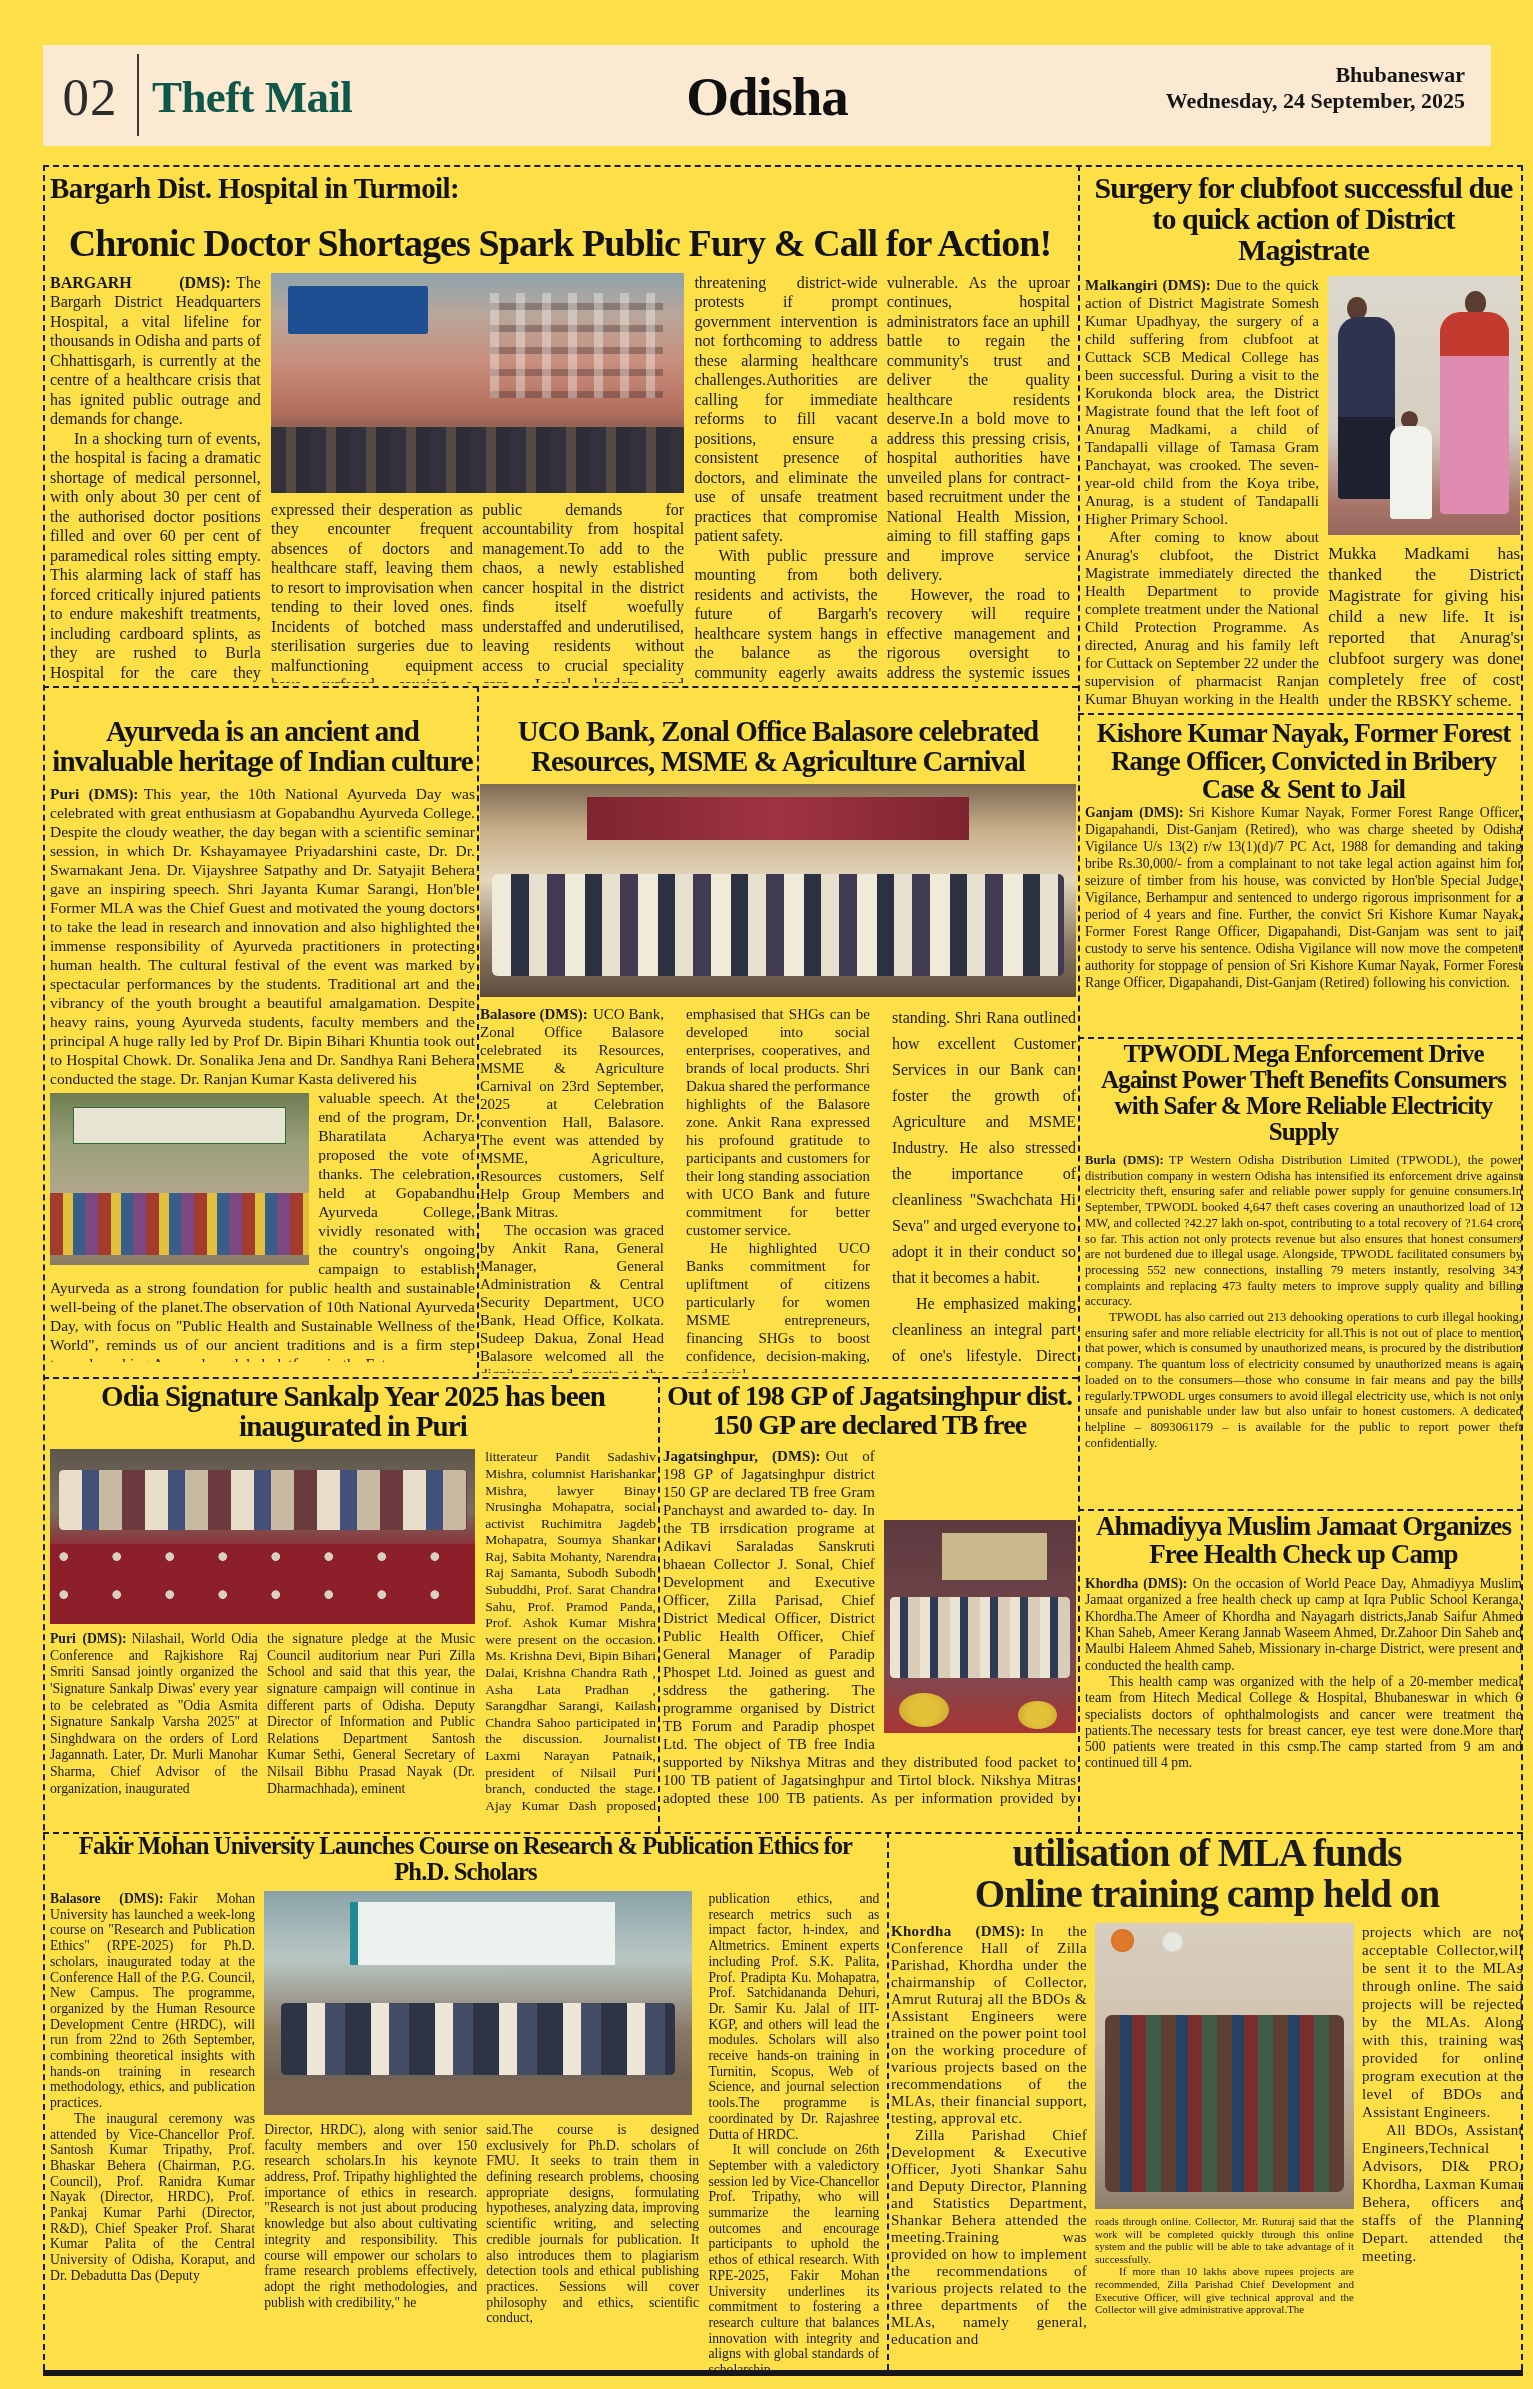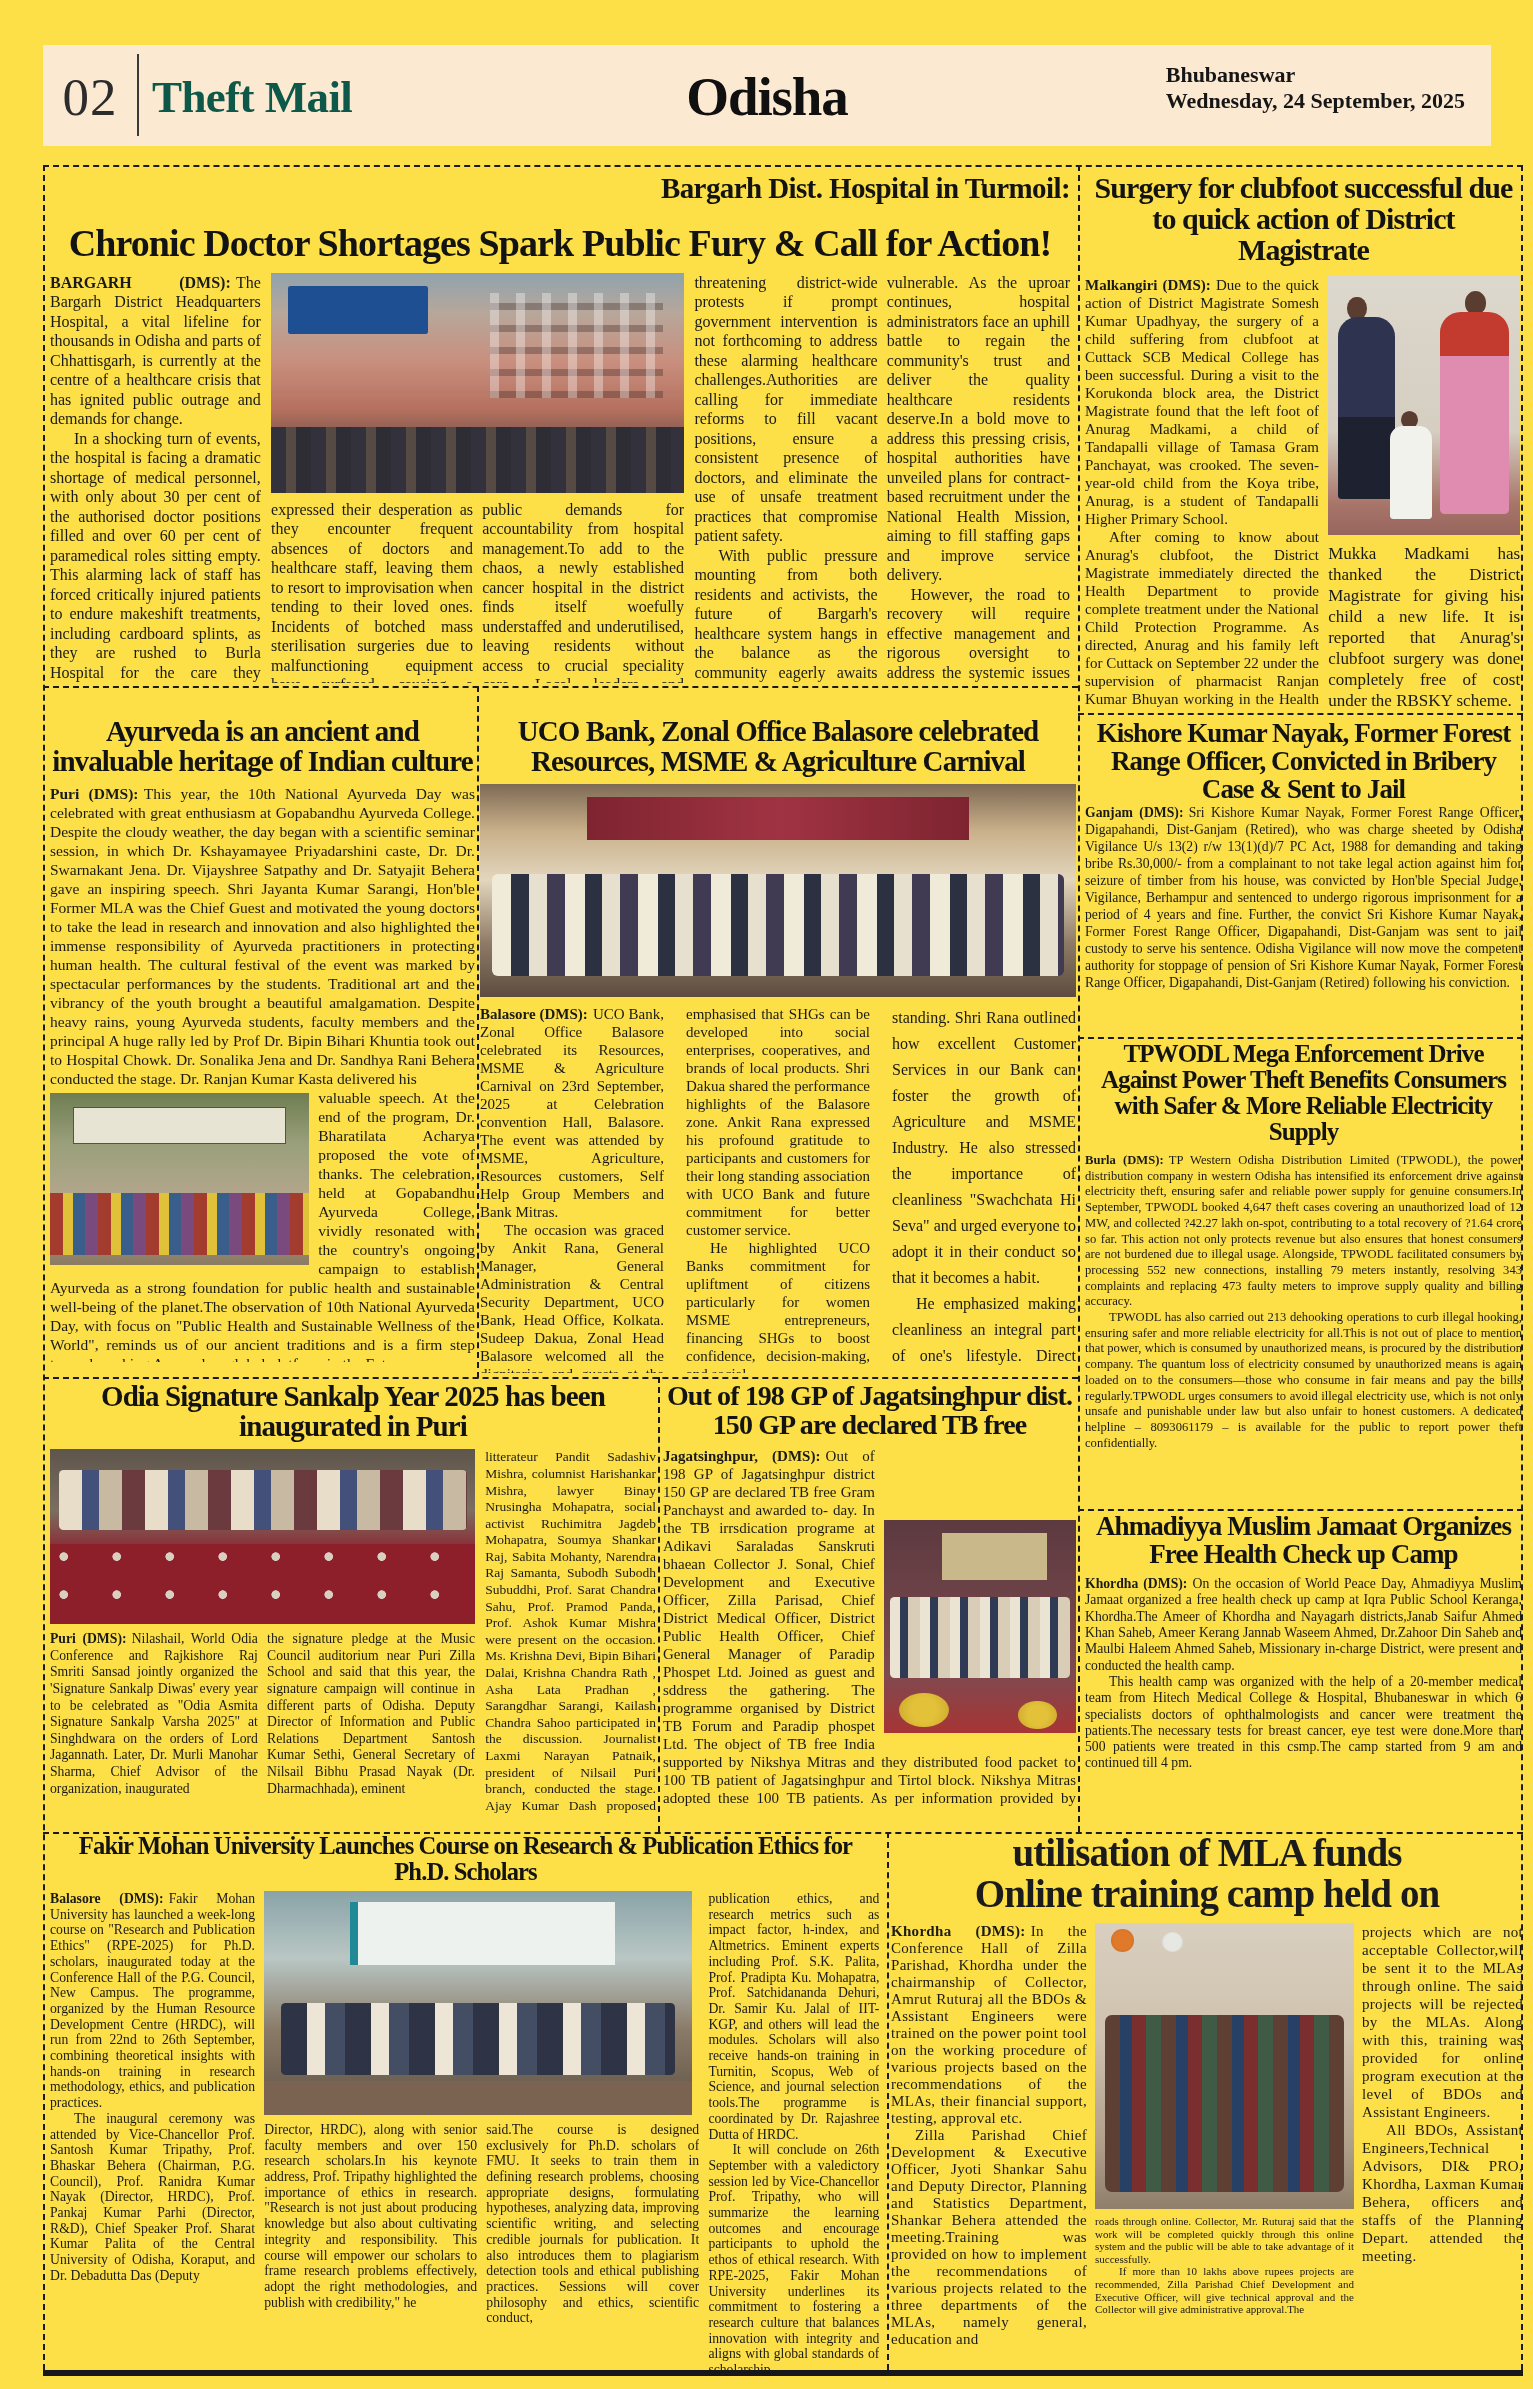--- a/index.html
+++ b/index.html
@@ -13,7 +13,7 @@
   .mast-rule{position:absolute;left:94px;top:9.2px;width:1.7px;height:82px;background:#3a3a3a}
   .mast-name{position:absolute;left:109px;top:26px;font-size:45px;font-weight:bold;color:#0d5848;letter-spacing:-0.6px}
   .mast-odisha{position:absolute;left:0;top:19.5px;width:100%;text-align:center;font-size:55px;font-weight:bold;color:#101010;letter-spacing:-1.1px}
-  .mast-right{position:absolute;right:26px;top:17px;text-align:left}
+  .mast-right{position:absolute;right:26px;top:17px;text-align:right}
   .mast-city{font-size:22px;font-weight:bold;color:#161616}
   .mast-date{font-size:22px;font-weight:bold;color:#161616;}
 

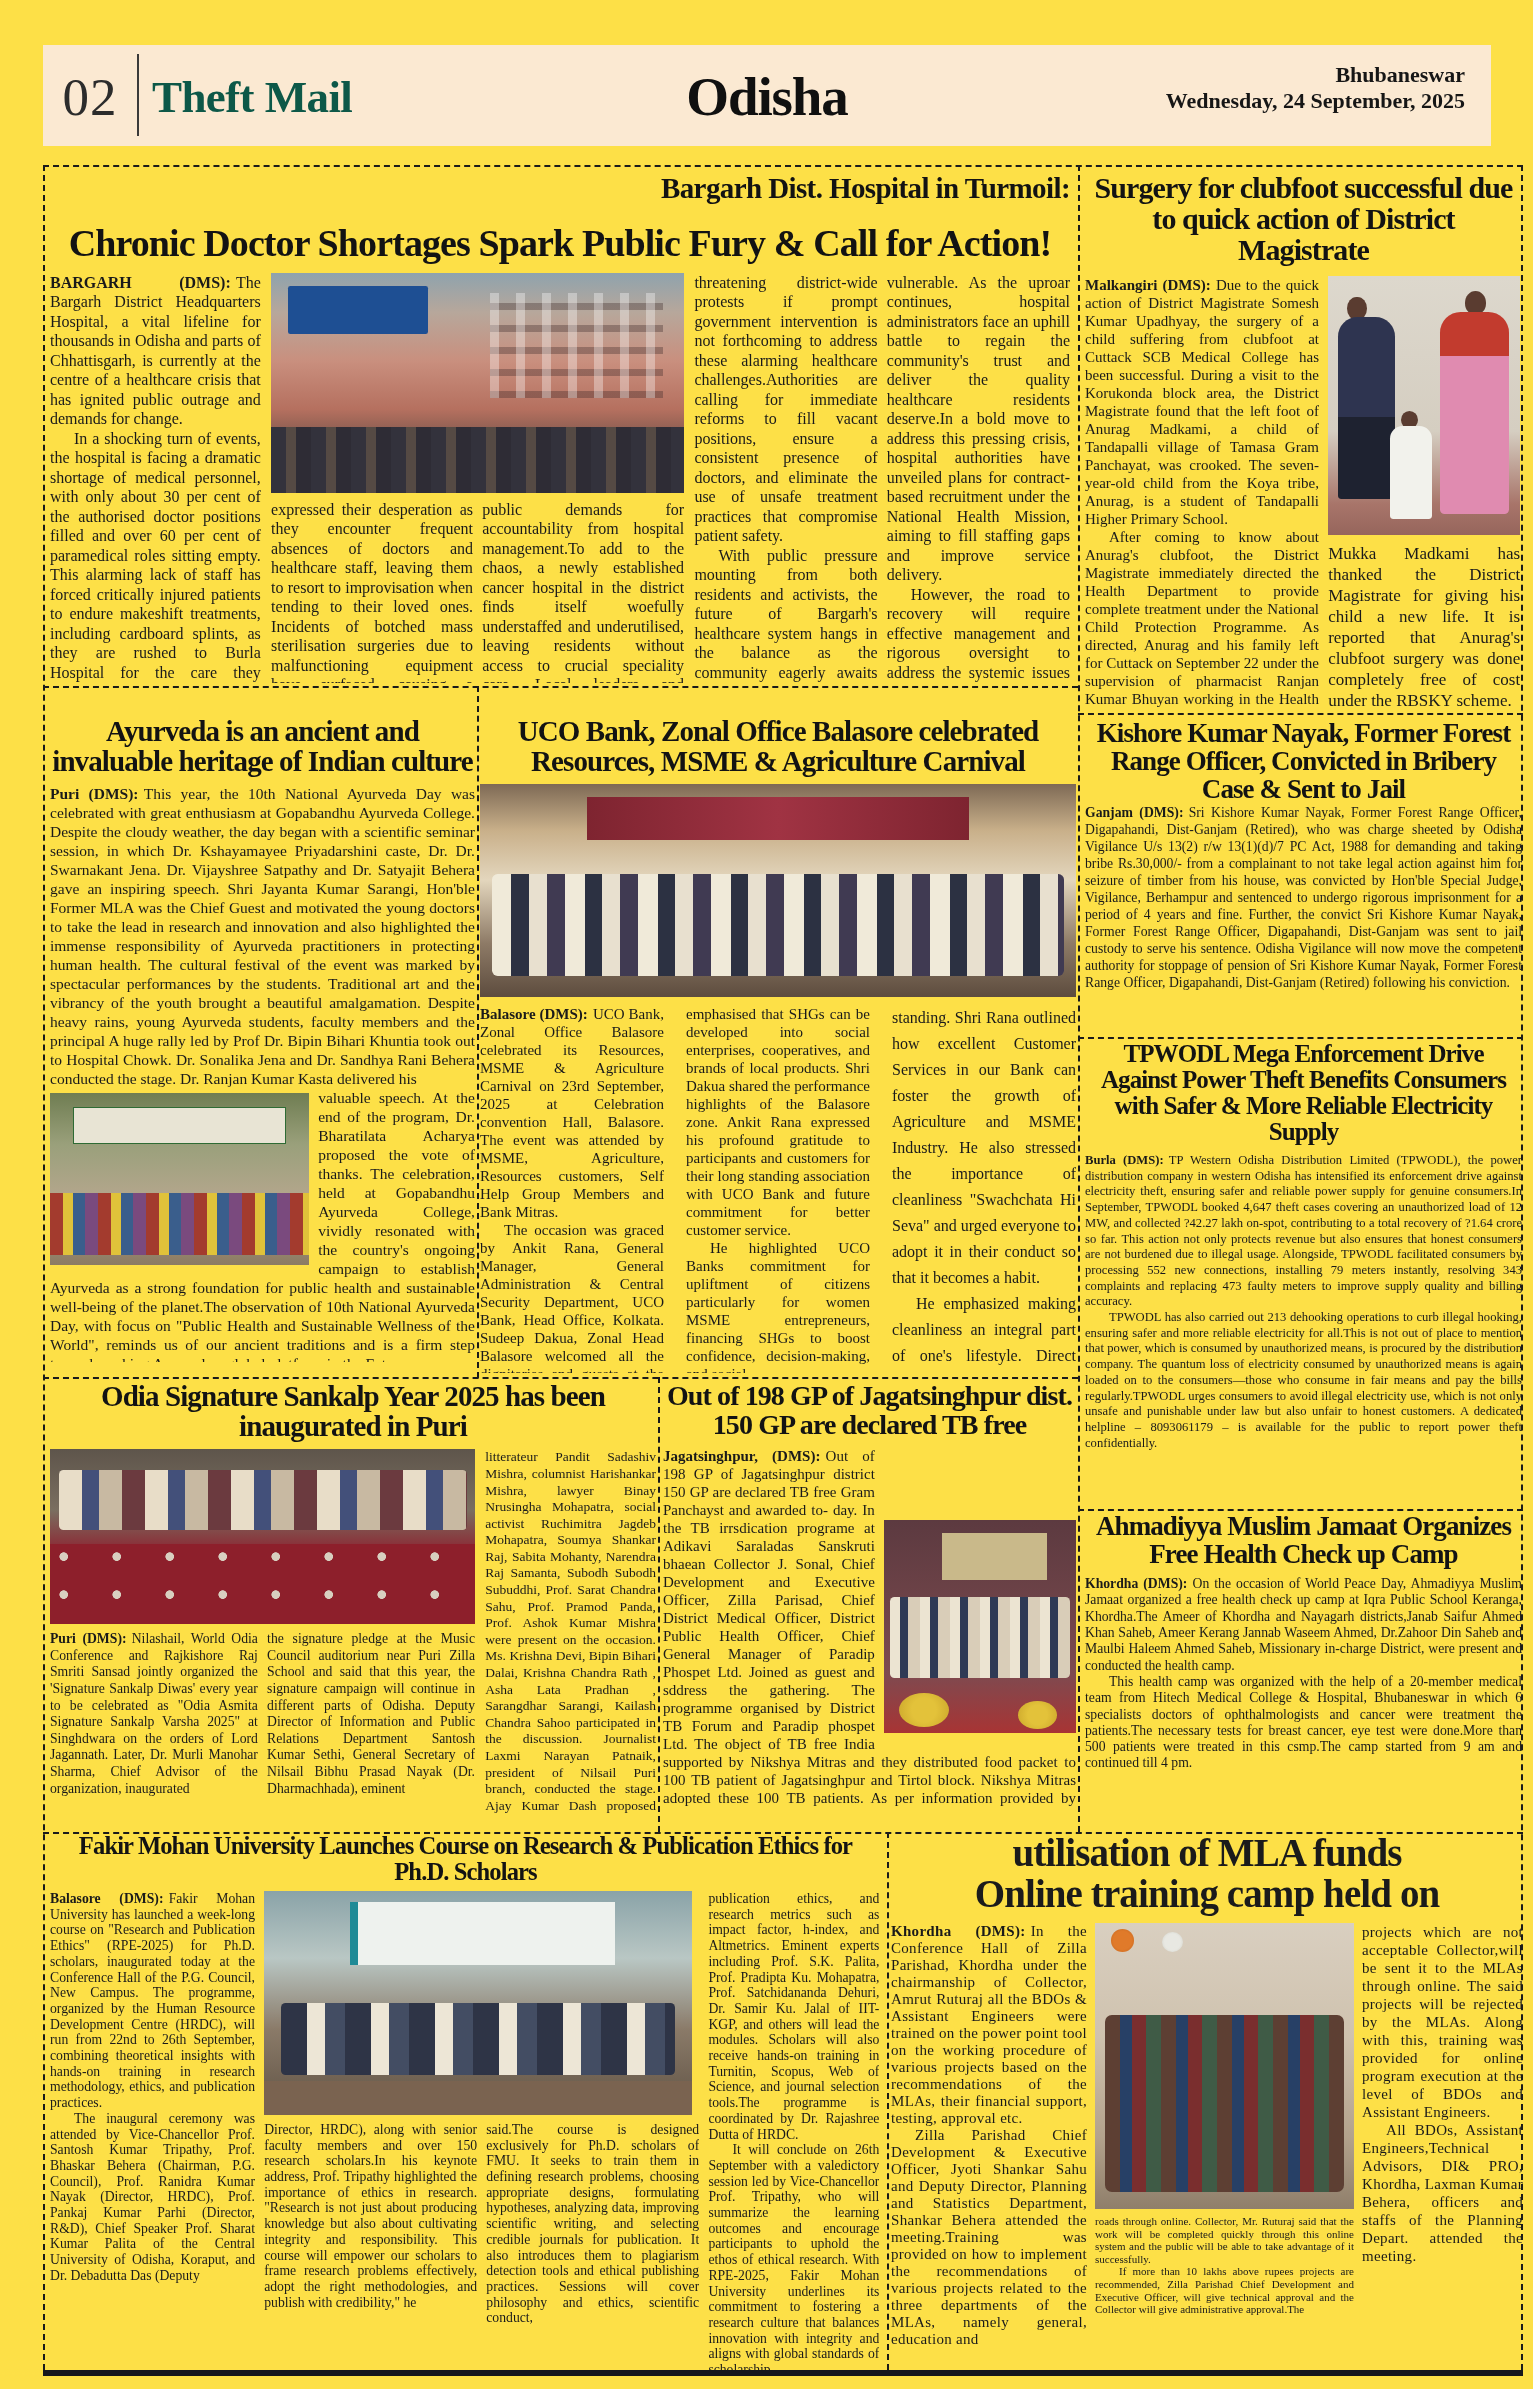--- a/index.html
+++ b/index.html
@@ -26,7 +26,7 @@
 
   
   .art{position:absolute;overflow:hidden}
-  .kick{text-align:right;font-weight:bold;font-size:29px;letter-spacing:-0.6px;color:#131313}
+  .kick{text-align:left;font-weight:bold;font-size:29px;letter-spacing:-0.6px;color:#131313}
   .hl{text-align:center;font-weight:bold;color:#131313;letter-spacing:-0.9px;line-height:1.04}
   .body{text-align:justify;color:#1a1a1a}
   .para{margin:0}

